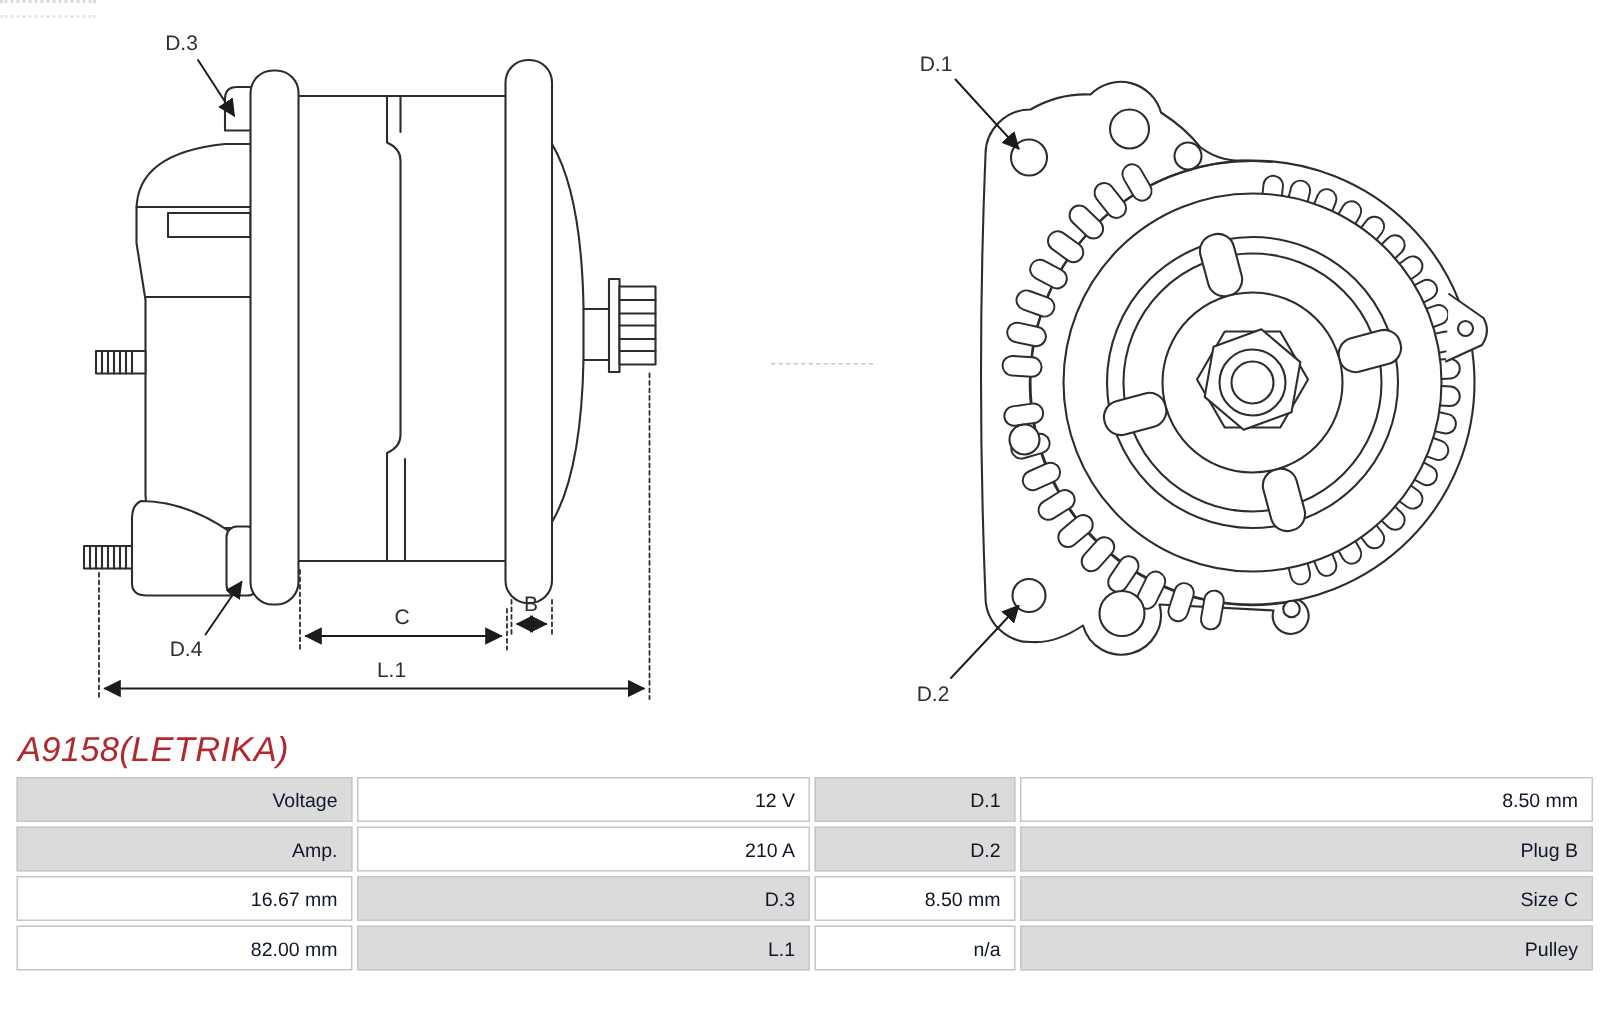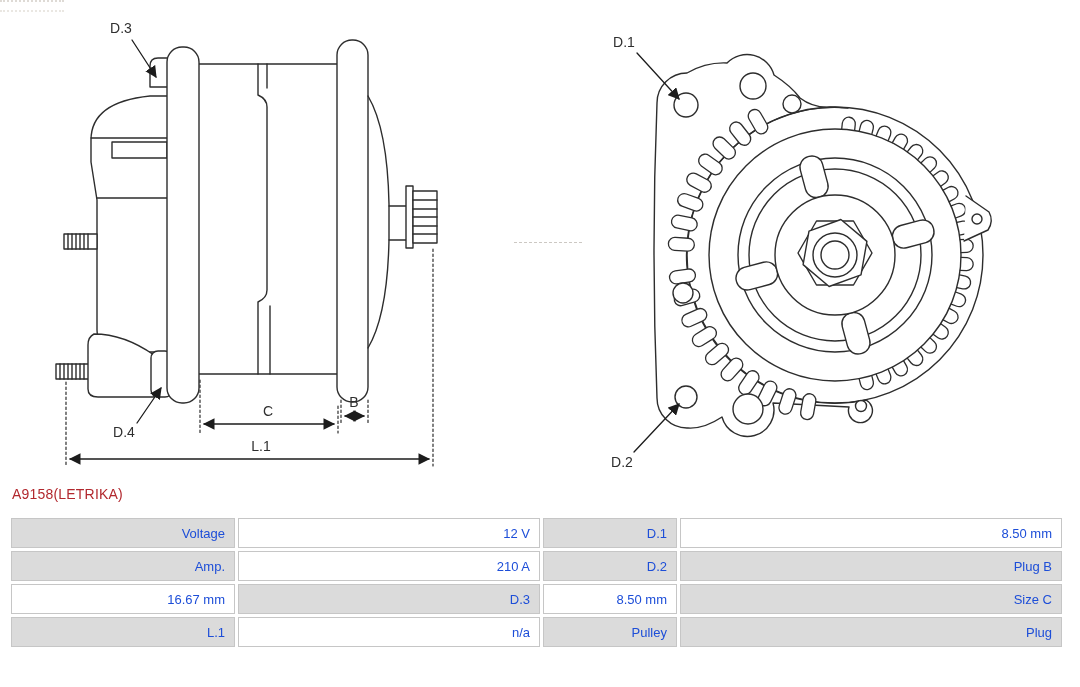--- a/index.html
+++ b/index.html
@@ -17,8 +17,8 @@
   .drawing{position:absolute;left:0;top:0;width:1080px;height:480px;}
 
   
-  .title{position:absolute;left:12px;top:486px;font-size:14px;letter-spacing:.2px;
-       color:#b2282e;font-weight:400;white-space:nowrap;}
+  .title{position:absolute;left:12px;top:486px;font-size:23px;letter-spacing:.2px;
+       color:#b2282e;font-weight:400;white-space:nowrap;font-style:italic;}
 
   
   .specs{position:absolute;left:11px;top:518px;width:1036px;

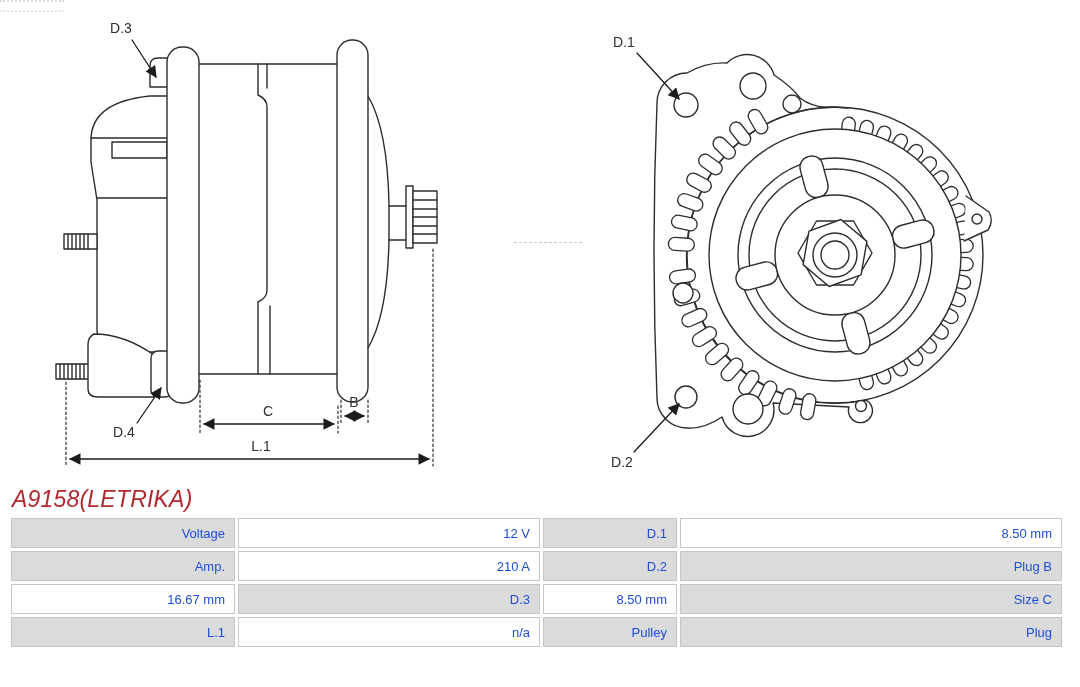--- a/index.html
+++ b/index.html
@@ -23,7 +23,7 @@
   
   .specs{position:absolute;left:11px;top:518px;width:1036px;
        display:grid;grid-template-columns:224px 302px 134px 382px;
-       grid-auto-rows:30px;gap:3px;font-size:13px;color:#1d4ed8;}
+       grid-auto-rows:30px;gap:3px;font-size:13px;color:#0f172a;}
   .cell{border:1px solid #c6c6c6;display:flex;align-items:center;
        justify-content:flex-end;padding-right:9px;box-sizing:border-box;
        white-space:nowrap;}

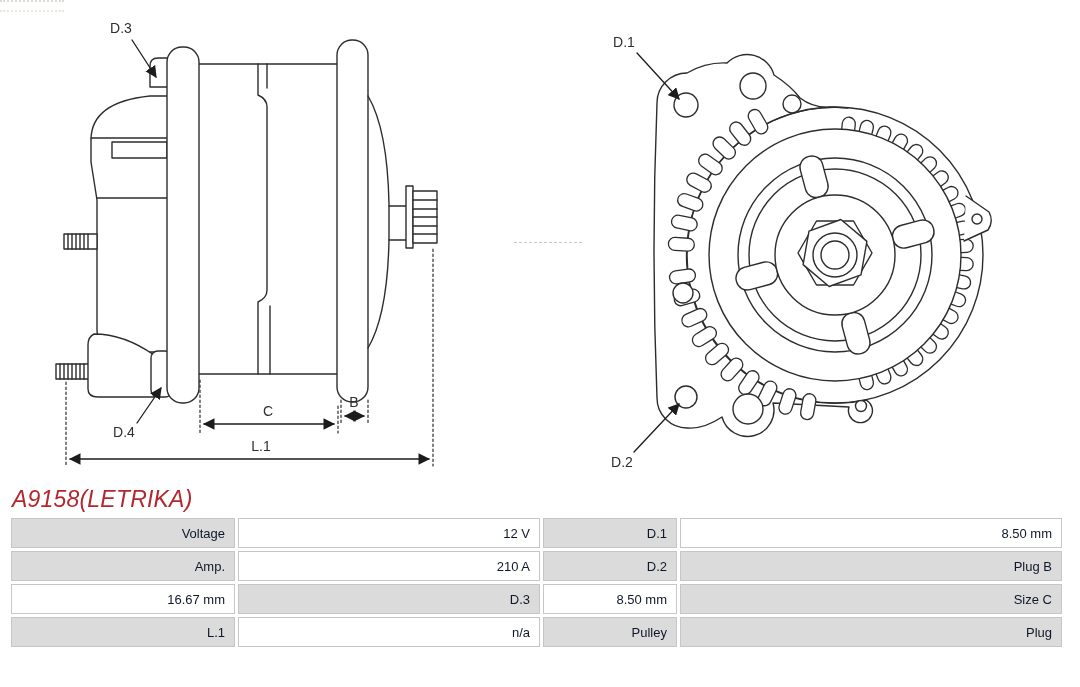--- a/index.html
+++ b/index.html
@@ -248,6 +248,7 @@
     <div class="cell value">8.50 mm</div>
 
     <div class="cell label">Size C</div>
+    <div class="cell value">82.00 mm</div>
     <div class="cell label">L.1</div>
 
     <div class="cell value">n/a</div>

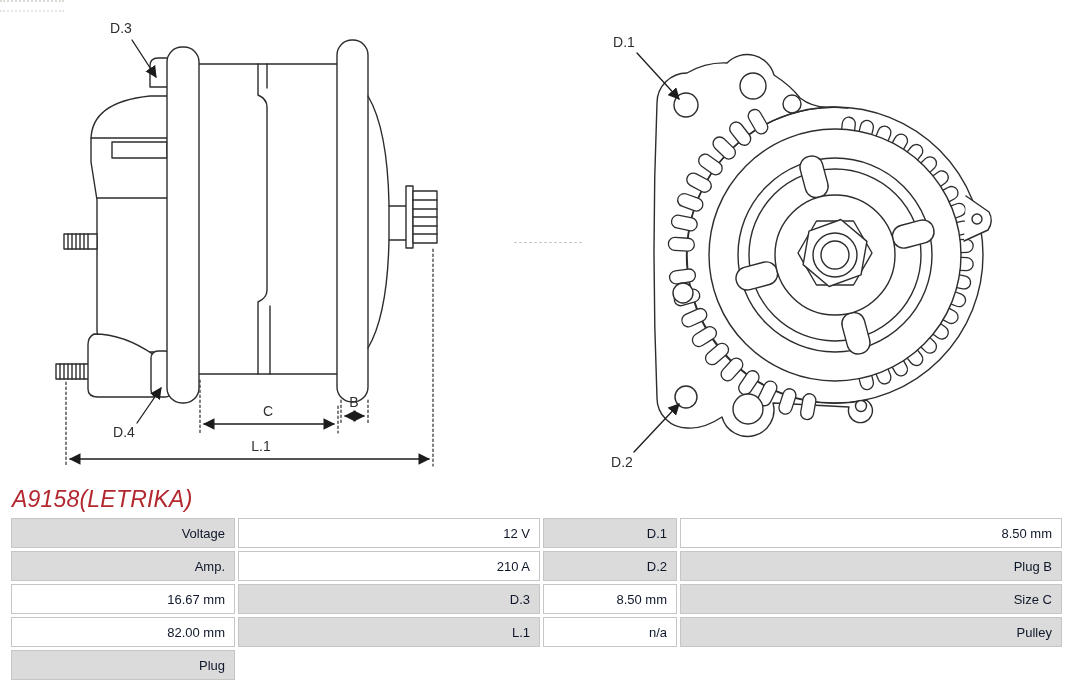--- a/index.html
+++ b/index.html
@@ -253,7 +253,6 @@
 
     <div class="cell value">n/a</div>
     <div class="cell label">Pulley</div>
-    <div class="cell label">Plug</div>
   </div>
 
 </div>

